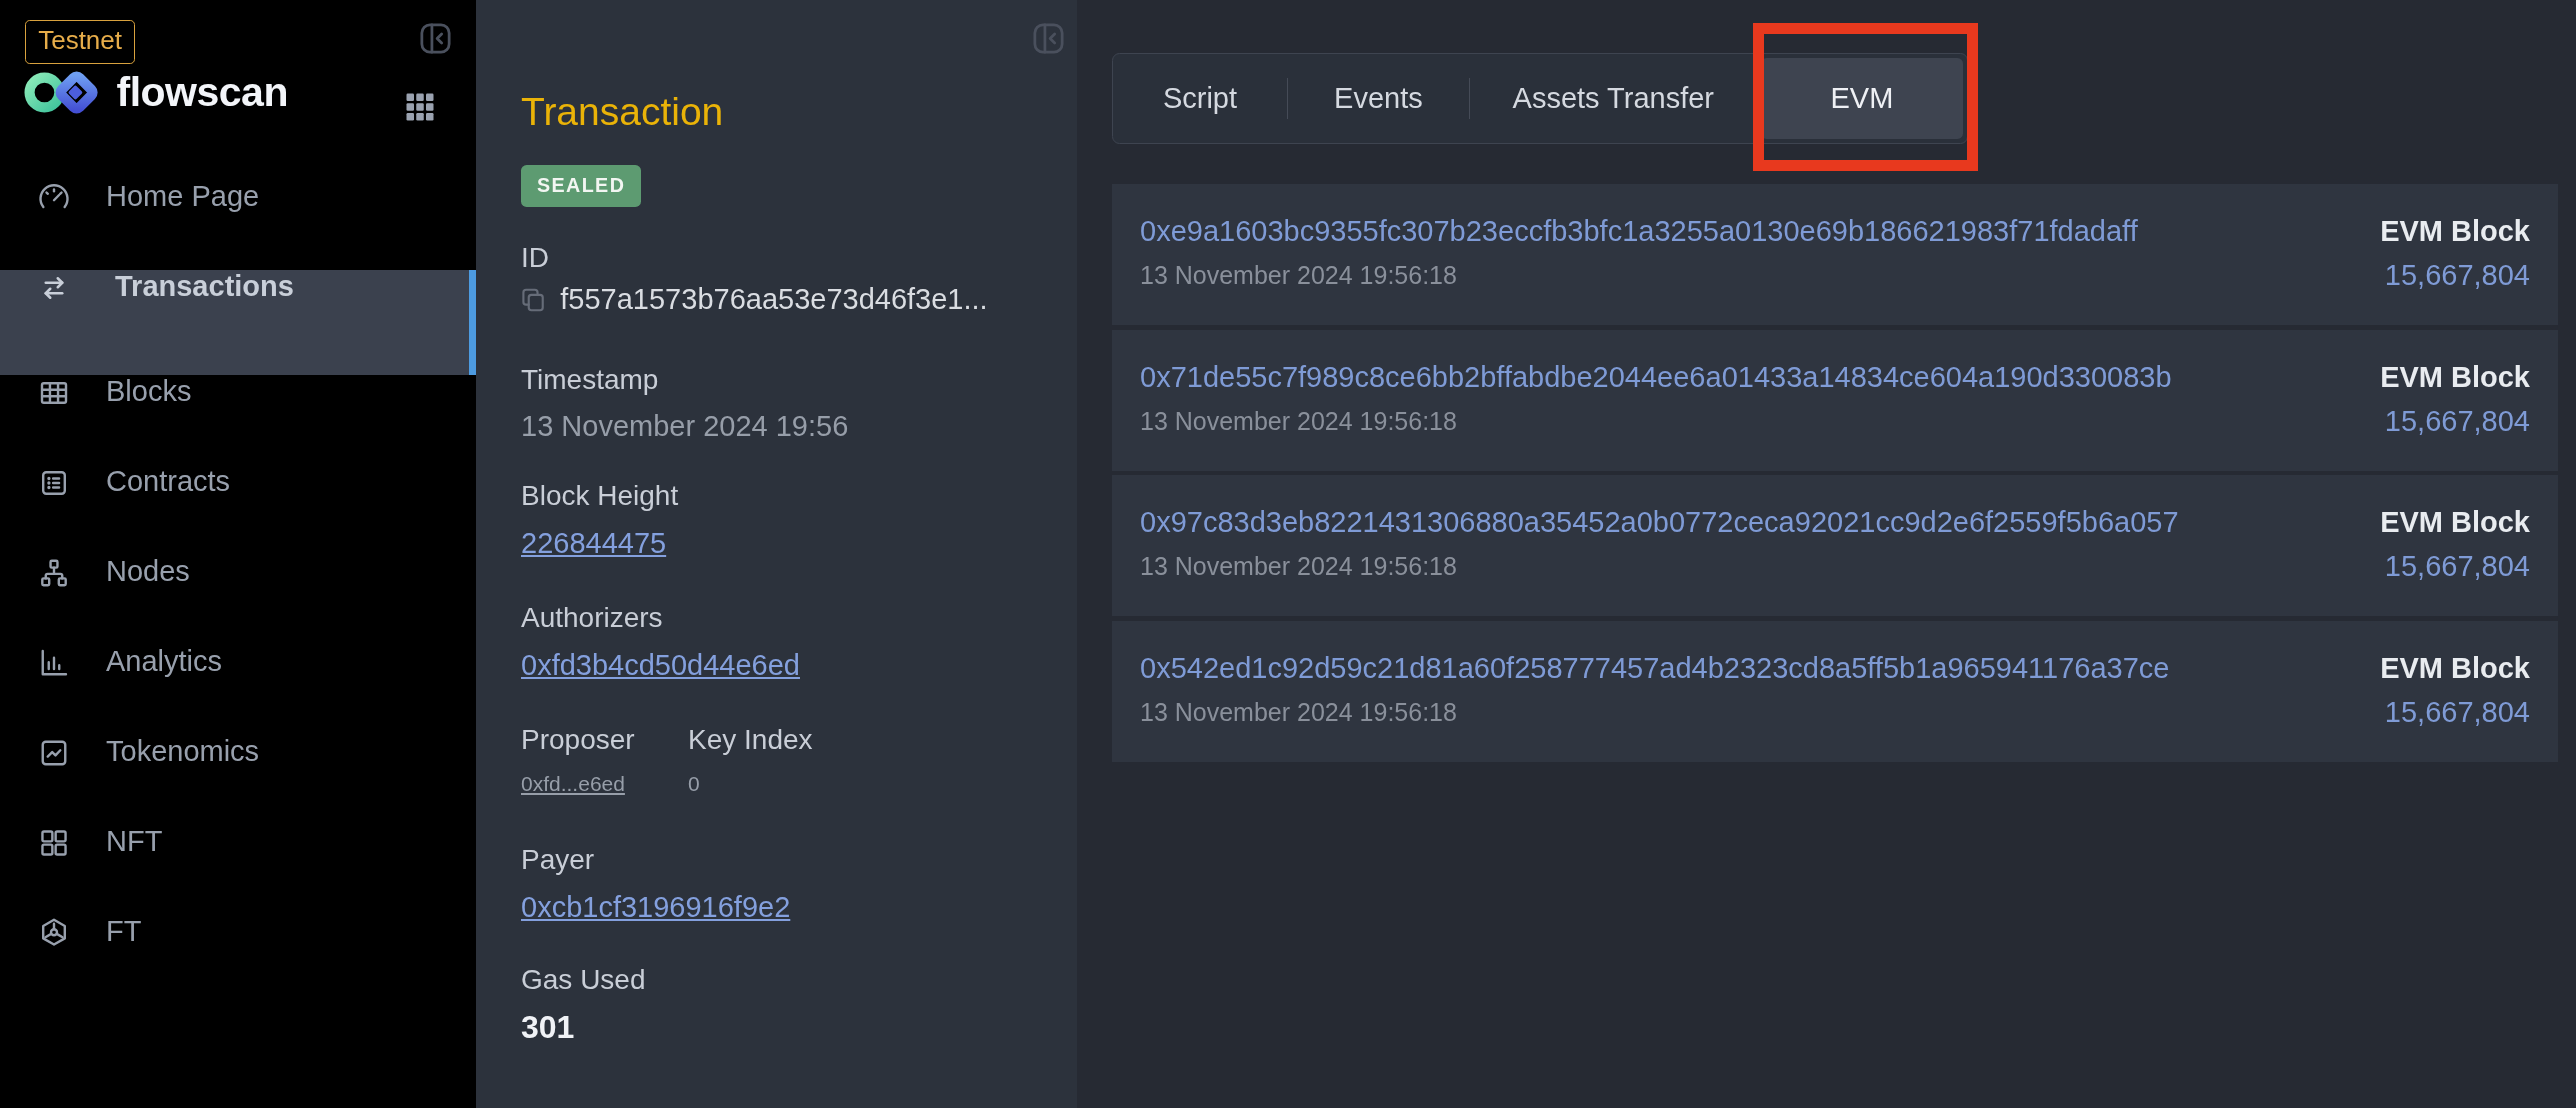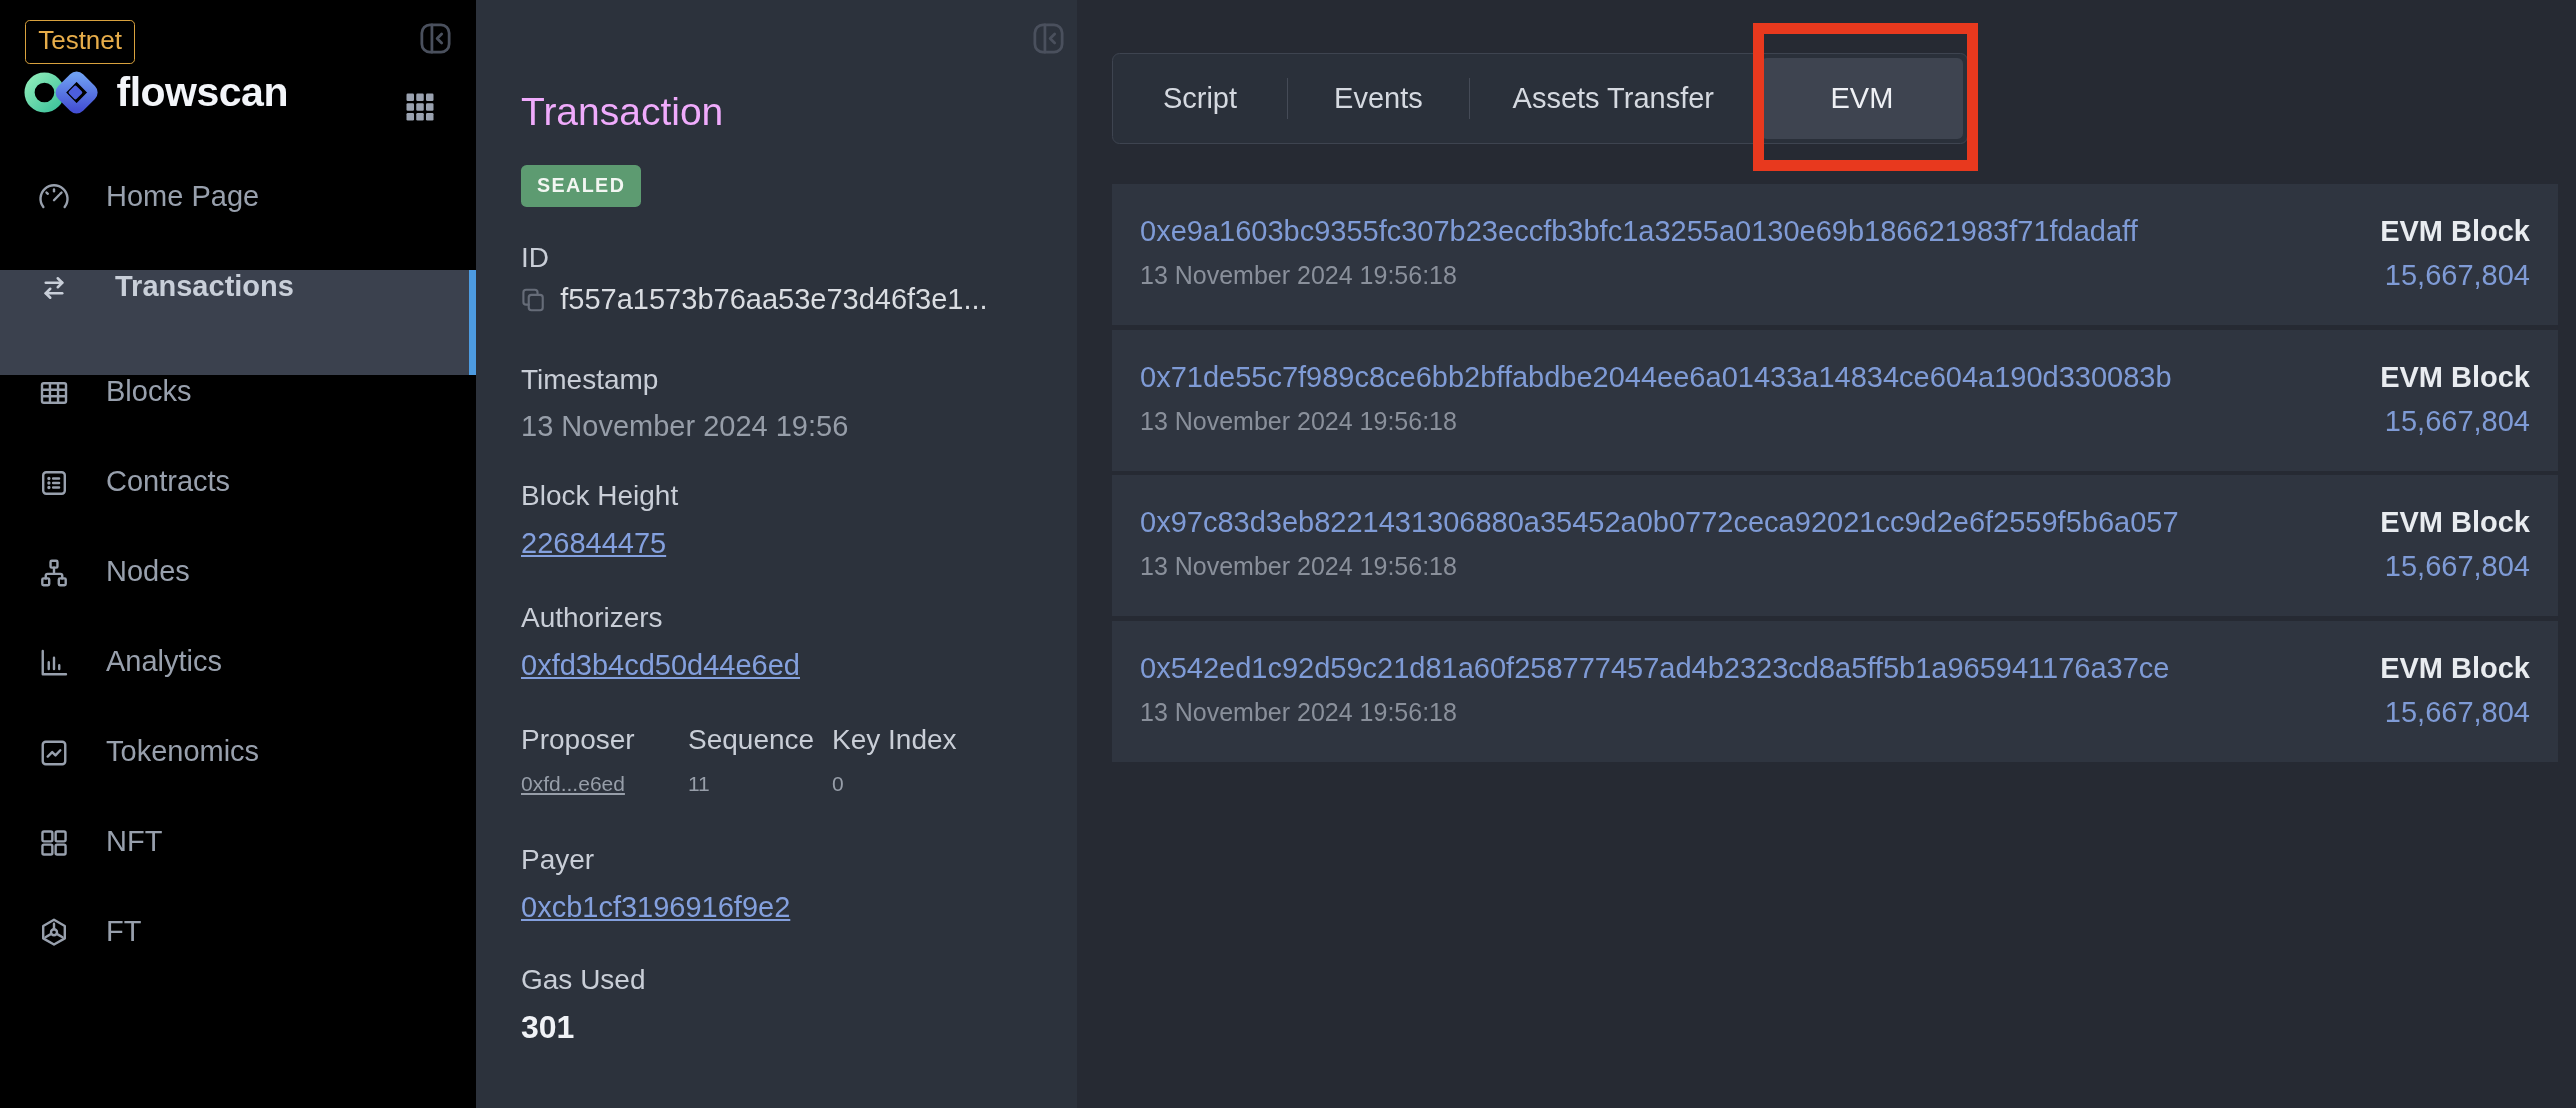--- a/index.html
+++ b/index.html
@@ -39,7 +39,7 @@
   
   .mid{position:absolute;left:476px;top:0;width:601px;height:1109px;background:#2c323c;}
   .mid .collapse-btn{right:9.4px;top:19px;position:absolute;}
-  .panel-title{position:absolute;left:45px;top:90px;font-size:39px;color:#f0abfc;}
+  .panel-title{position:absolute;left:45px;top:90px;font-size:39px;color:#eab308;}
   .sealed-badge{
     position:absolute;left:45px;top:165px;background:#5d9b71;color:#f2f6f2;
     font-size:19.7px;font-weight:700;letter-spacing:1.4px;border-radius:5.6px;padding:9.4px 16px;

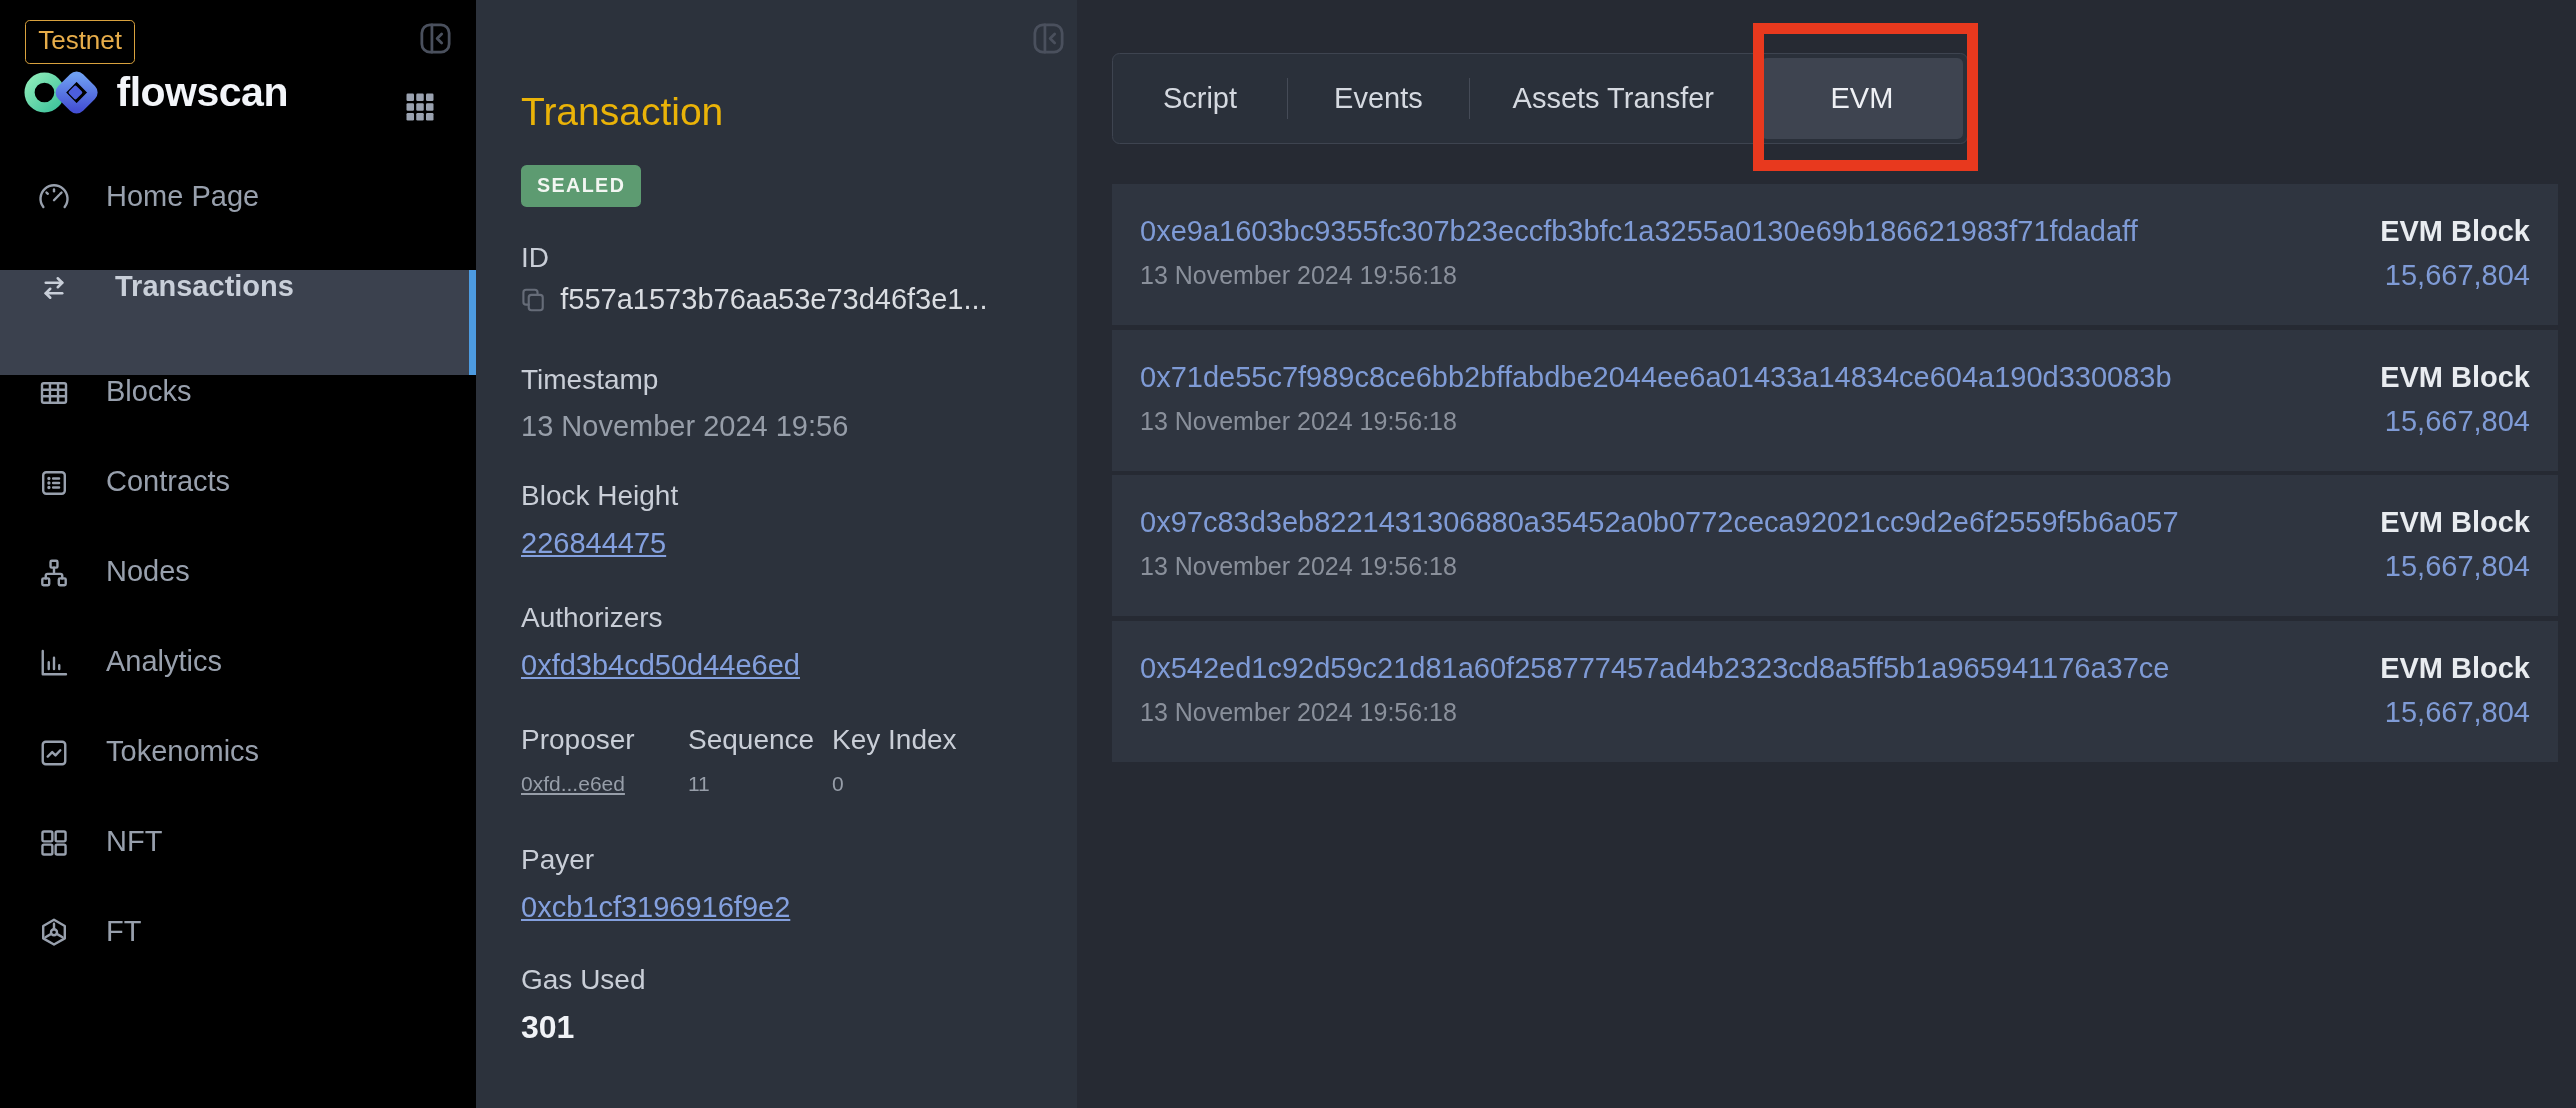--- a/index.html
+++ b/index.html
@@ -289,10 +289,6 @@
       <span class="pl">Proposer</span>
       <a class="link pv">0xfd...e6ed</a>
     </div>
-    <div class="prop-col c2">
-      <span class="pl">Sequence</span>
-      <span class="pv">11</span>
-    </div>
     <div class="prop-col">
       <span class="pl">Key Index</span>
       <span class="pv">0</span>

